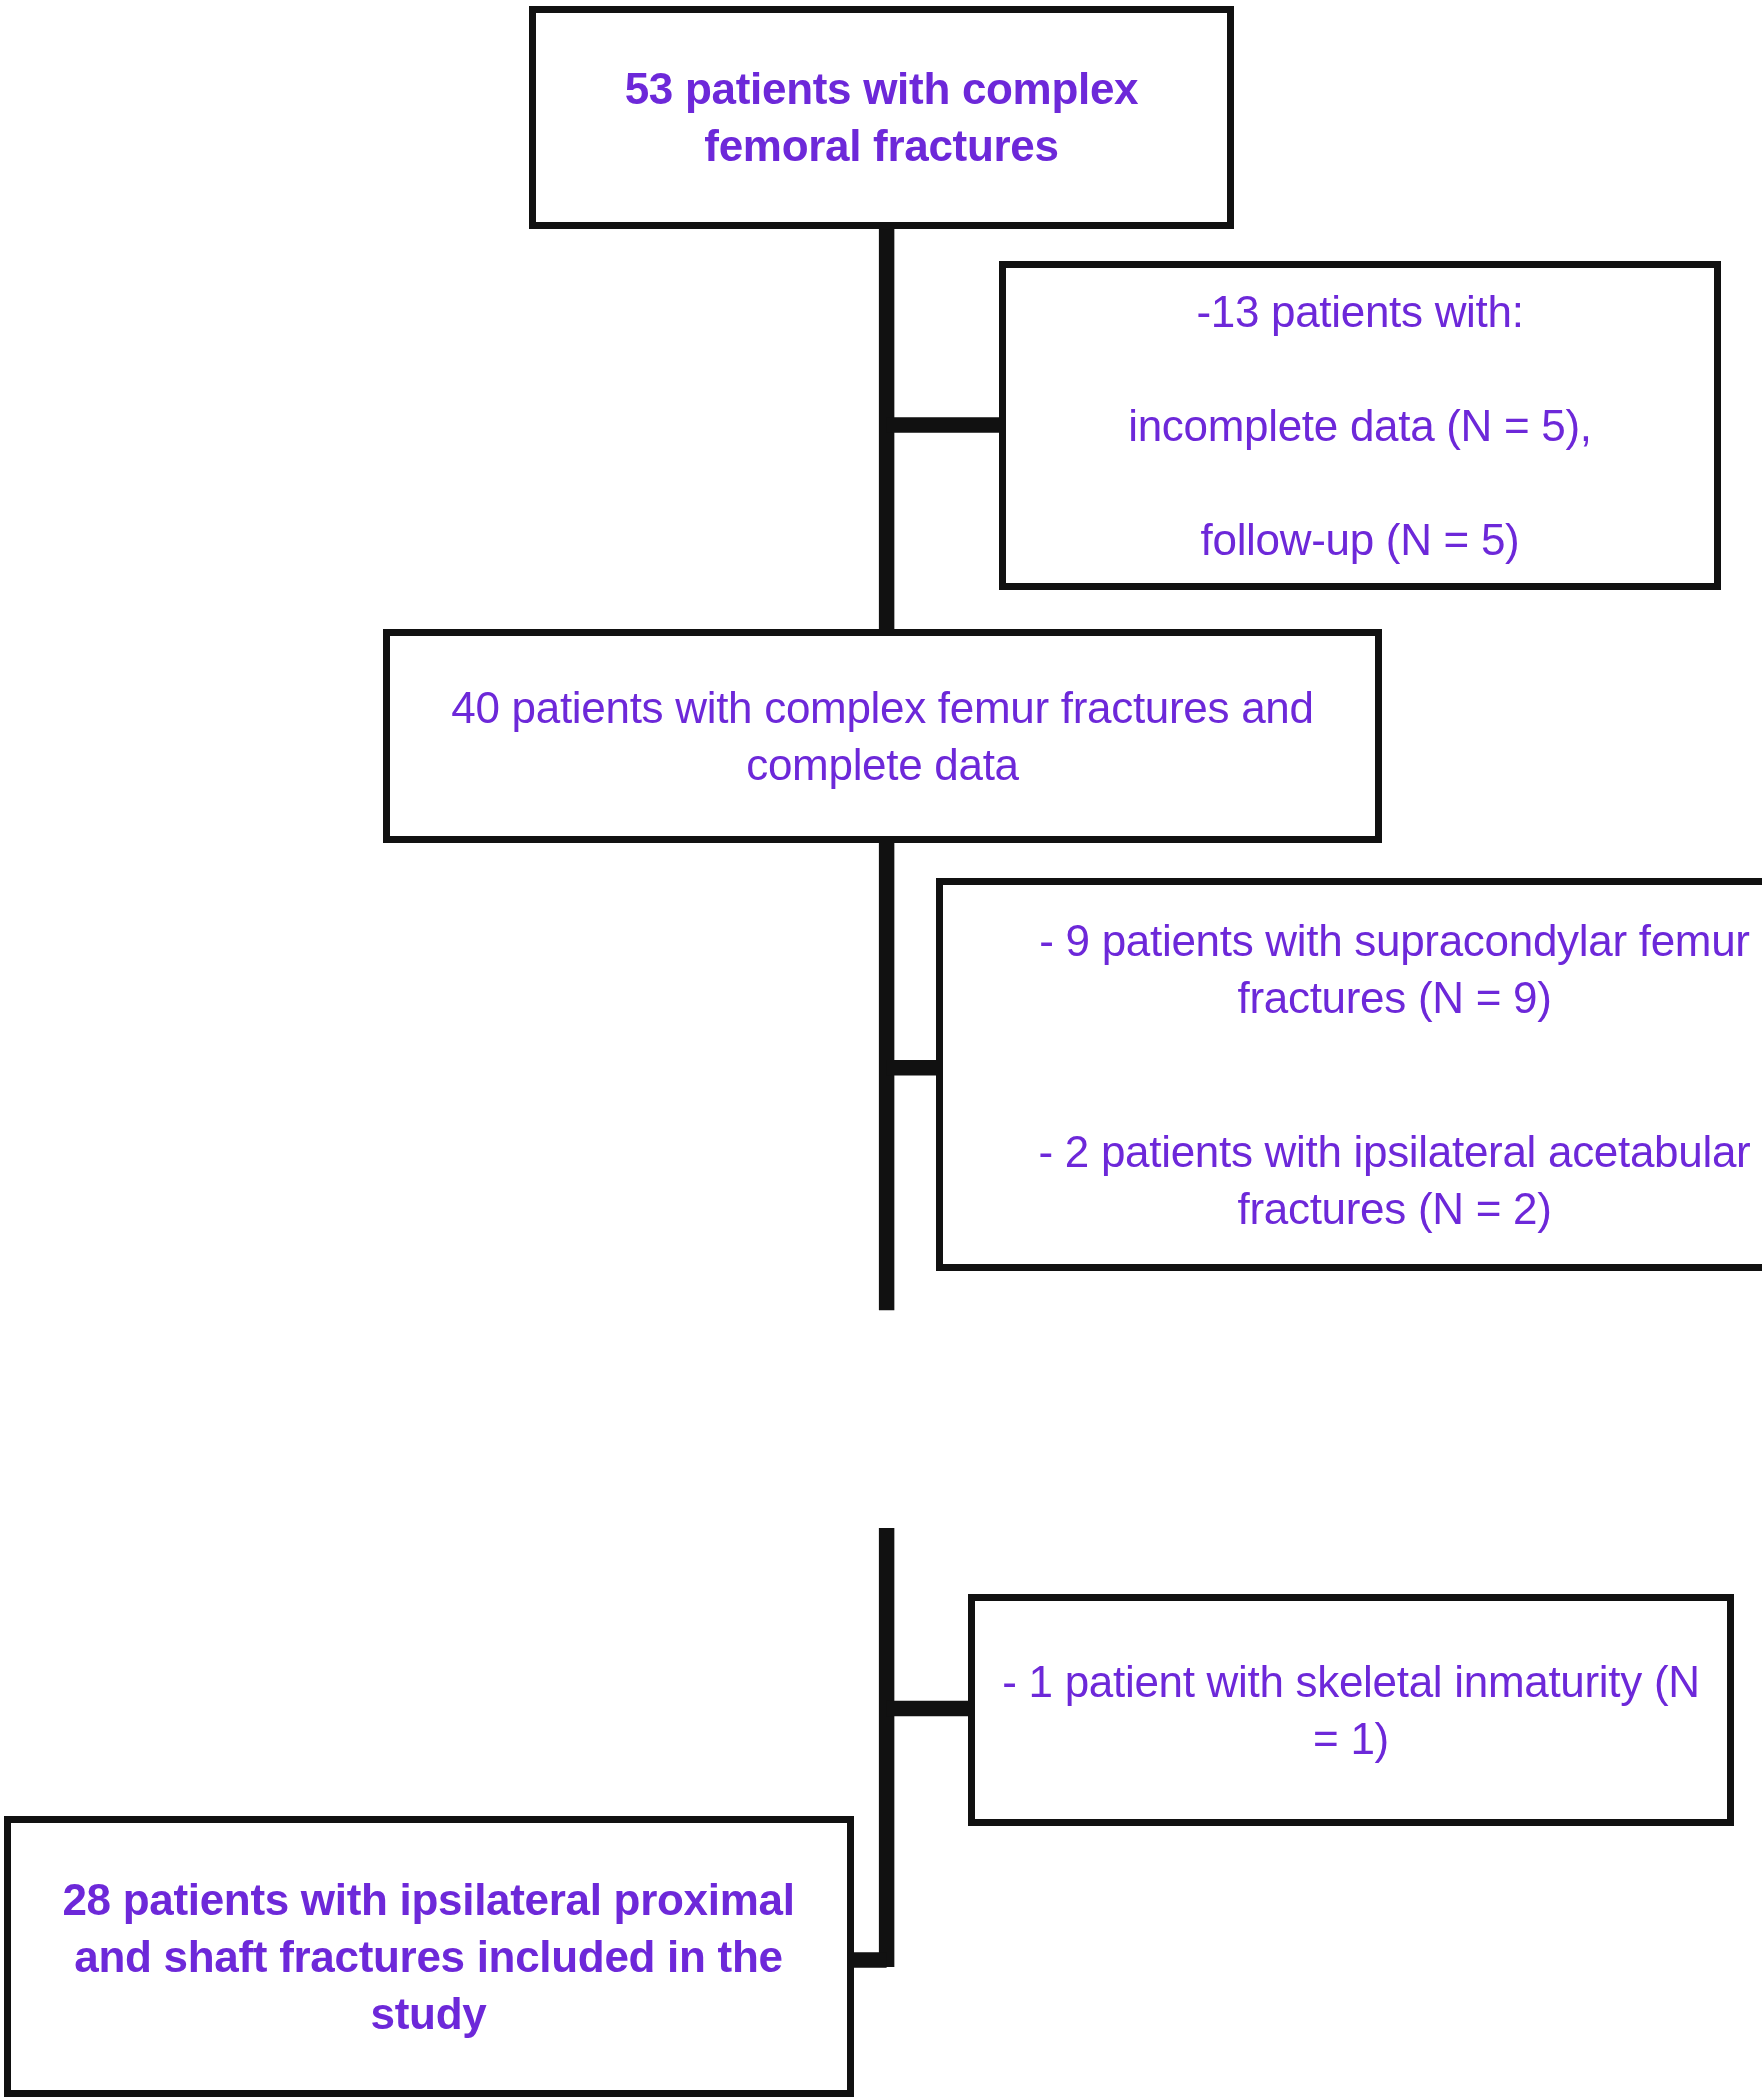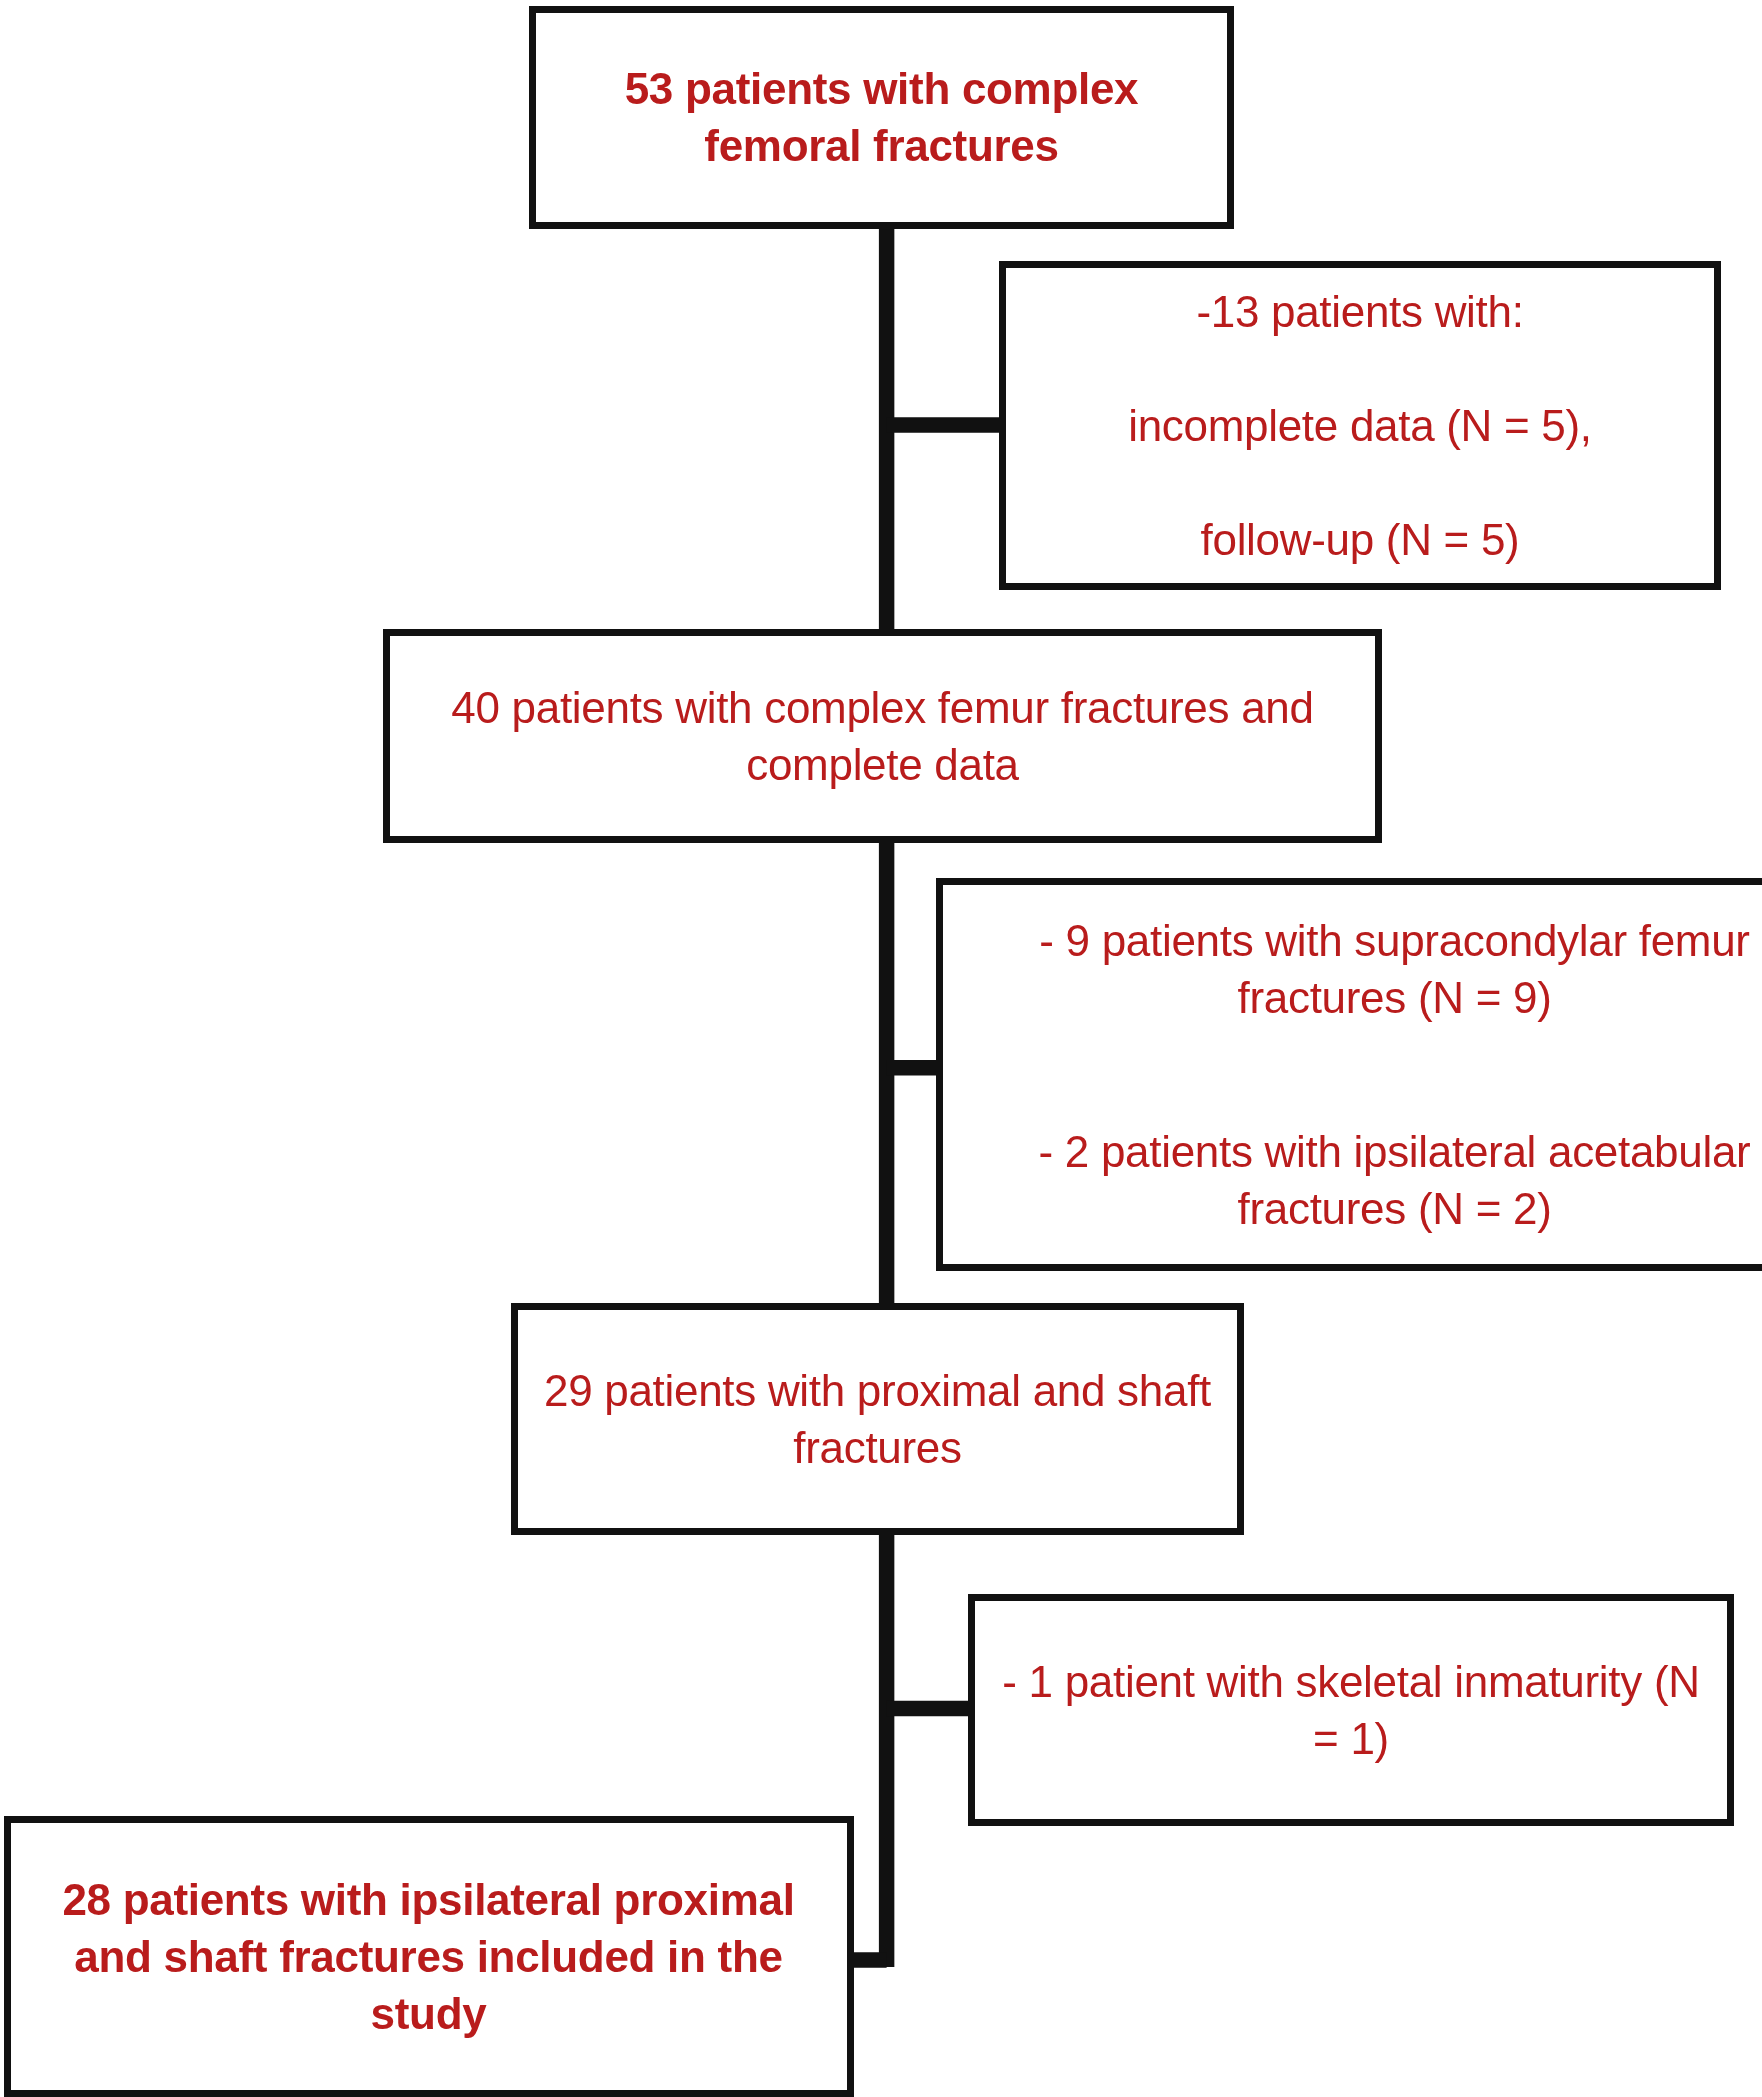--- a/index.html
+++ b/index.html
@@ -44,7 +44,7 @@
     width: 100%;
     padding: 0 12.6px;
     box-sizing: border-box;
-    color: #b91c1c;
+    color: #6d28d9;
     font-size: 44px;
     line-height: 1.30;
     letter-spacing: -0.3px;

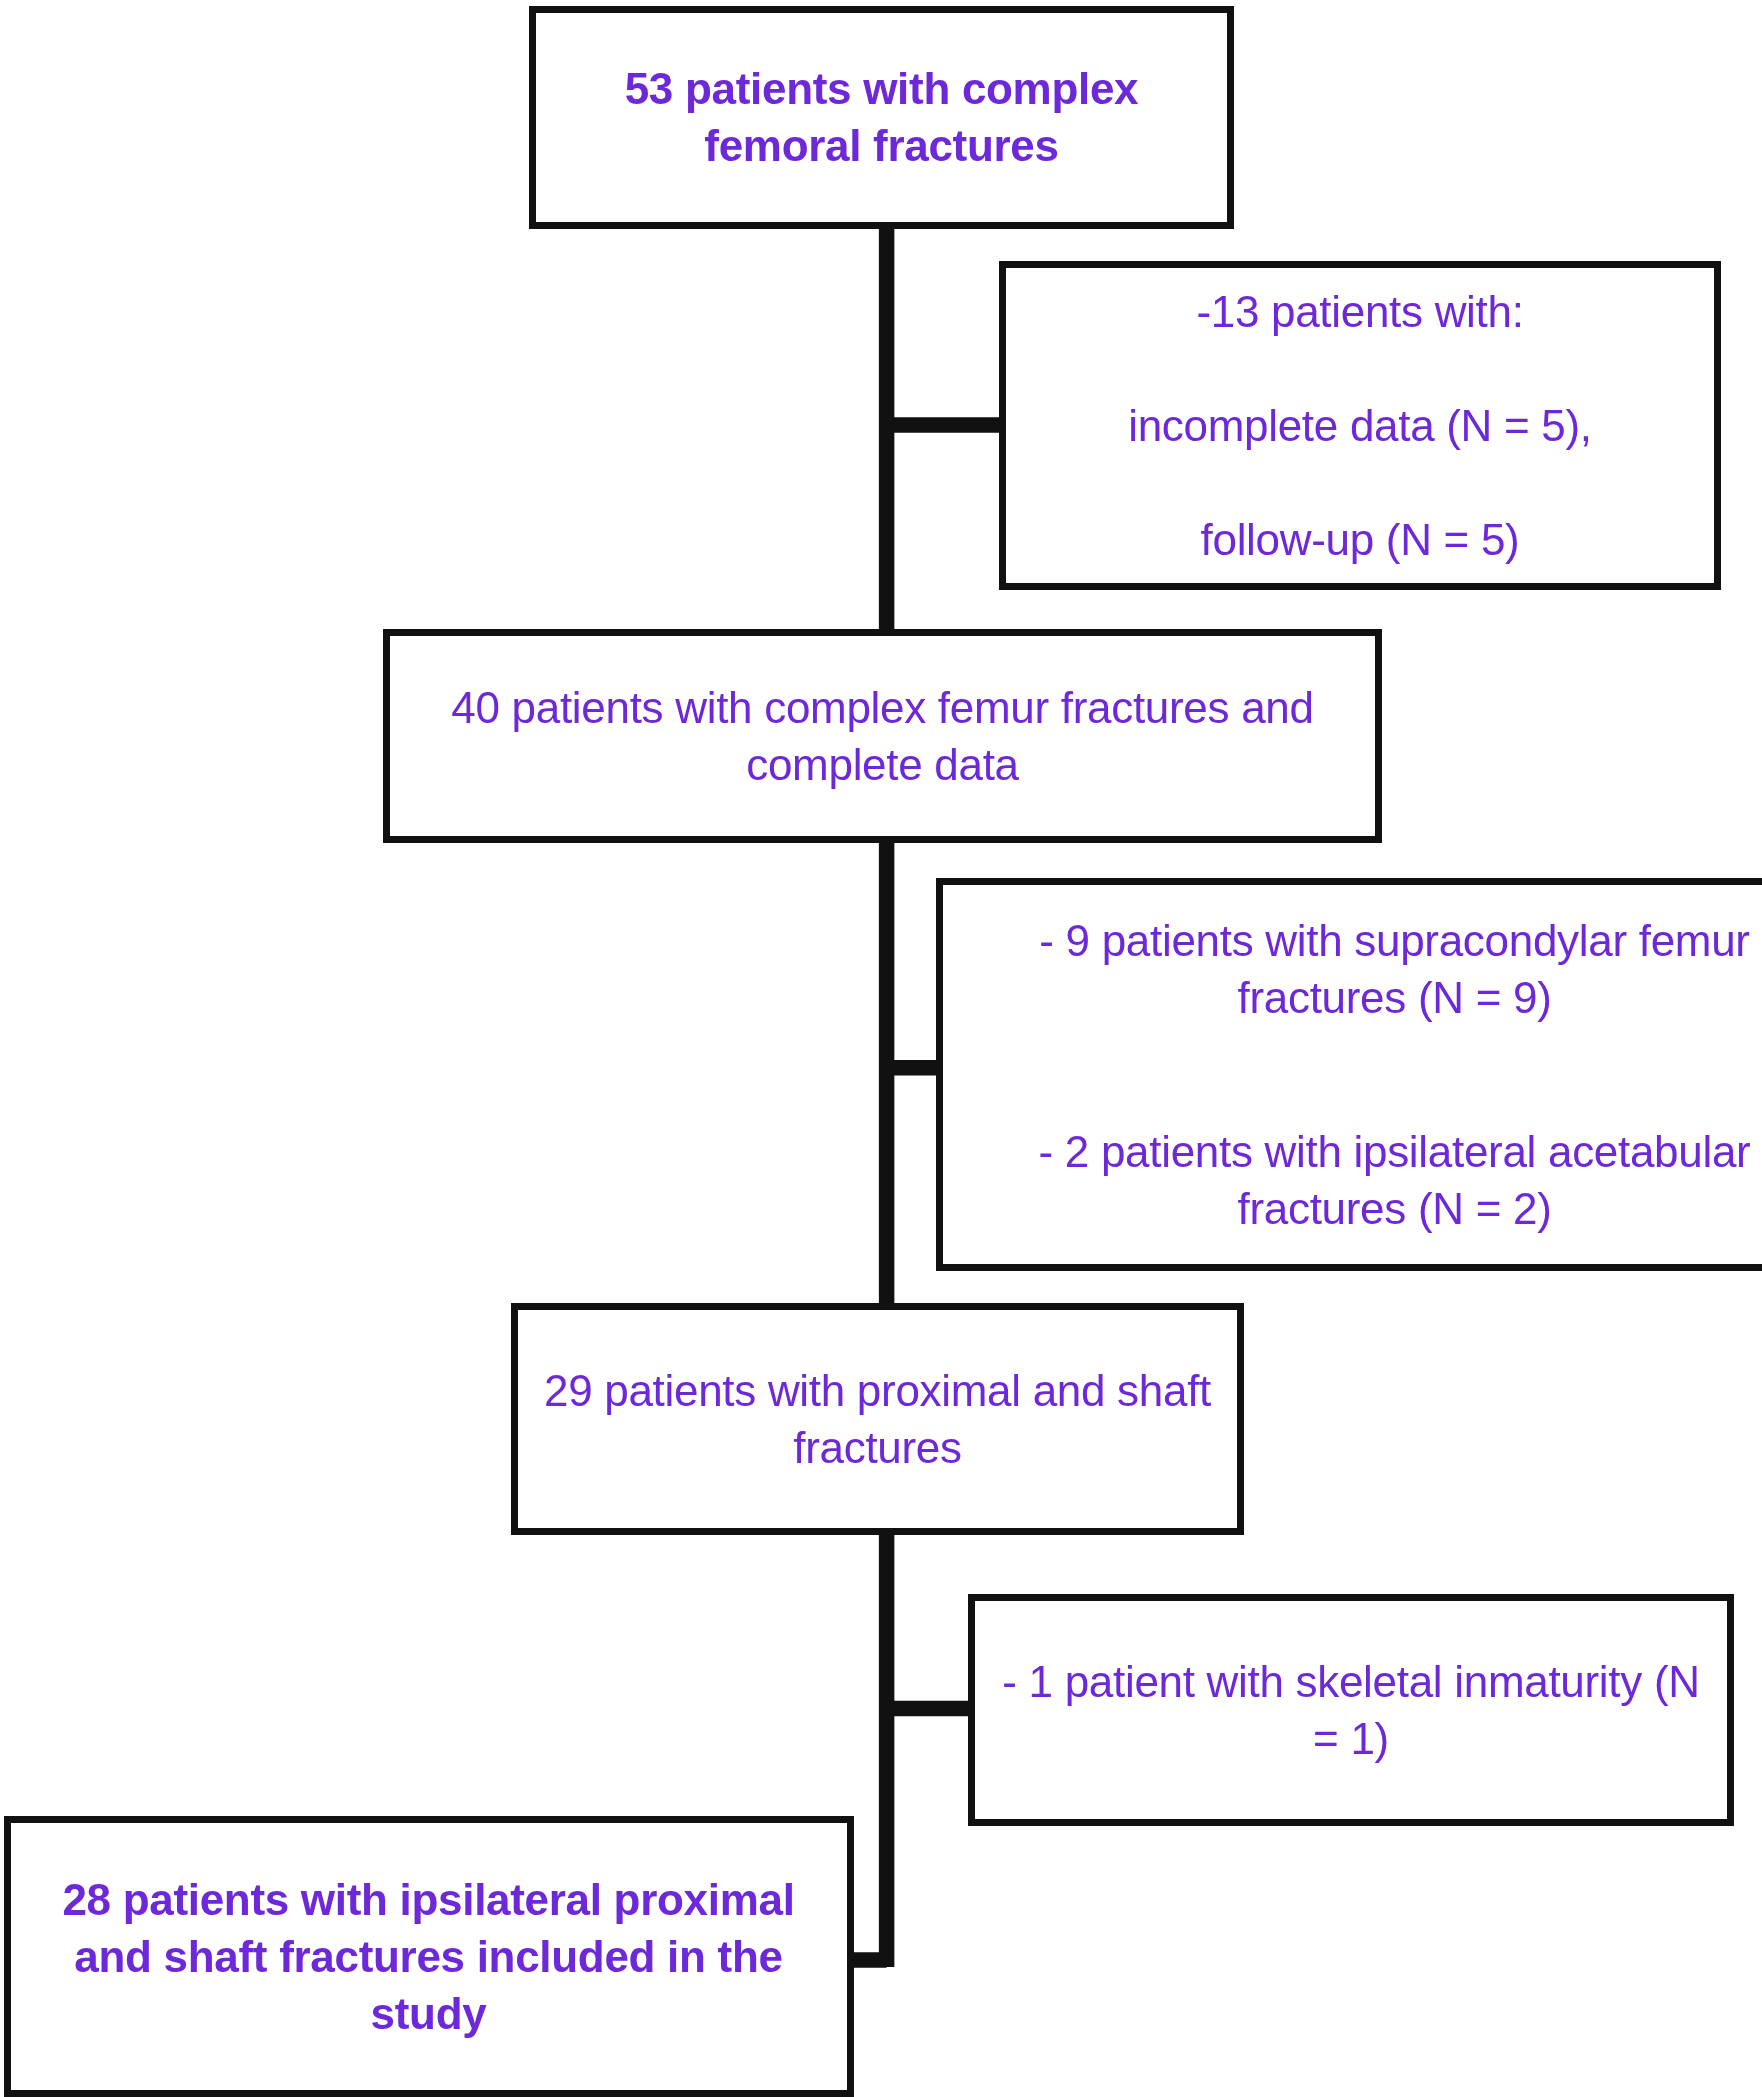--- a/index.html
+++ b/index.html
@@ -104,9 +104,6 @@
     </span>
   </div>
 
-  <div class="node" style="left:511px; top:1303px; width:733px; height:232px;">
-    <span class="node-text">29 patients with proximal and shaft fractures</span>
-  </div>
 
   <div class="node" style="left:968px; top:1594px; width:766px; height:232px;">
     <span class="node-text">- 1 patient with skeletal inmaturity (N = 1)</span>

